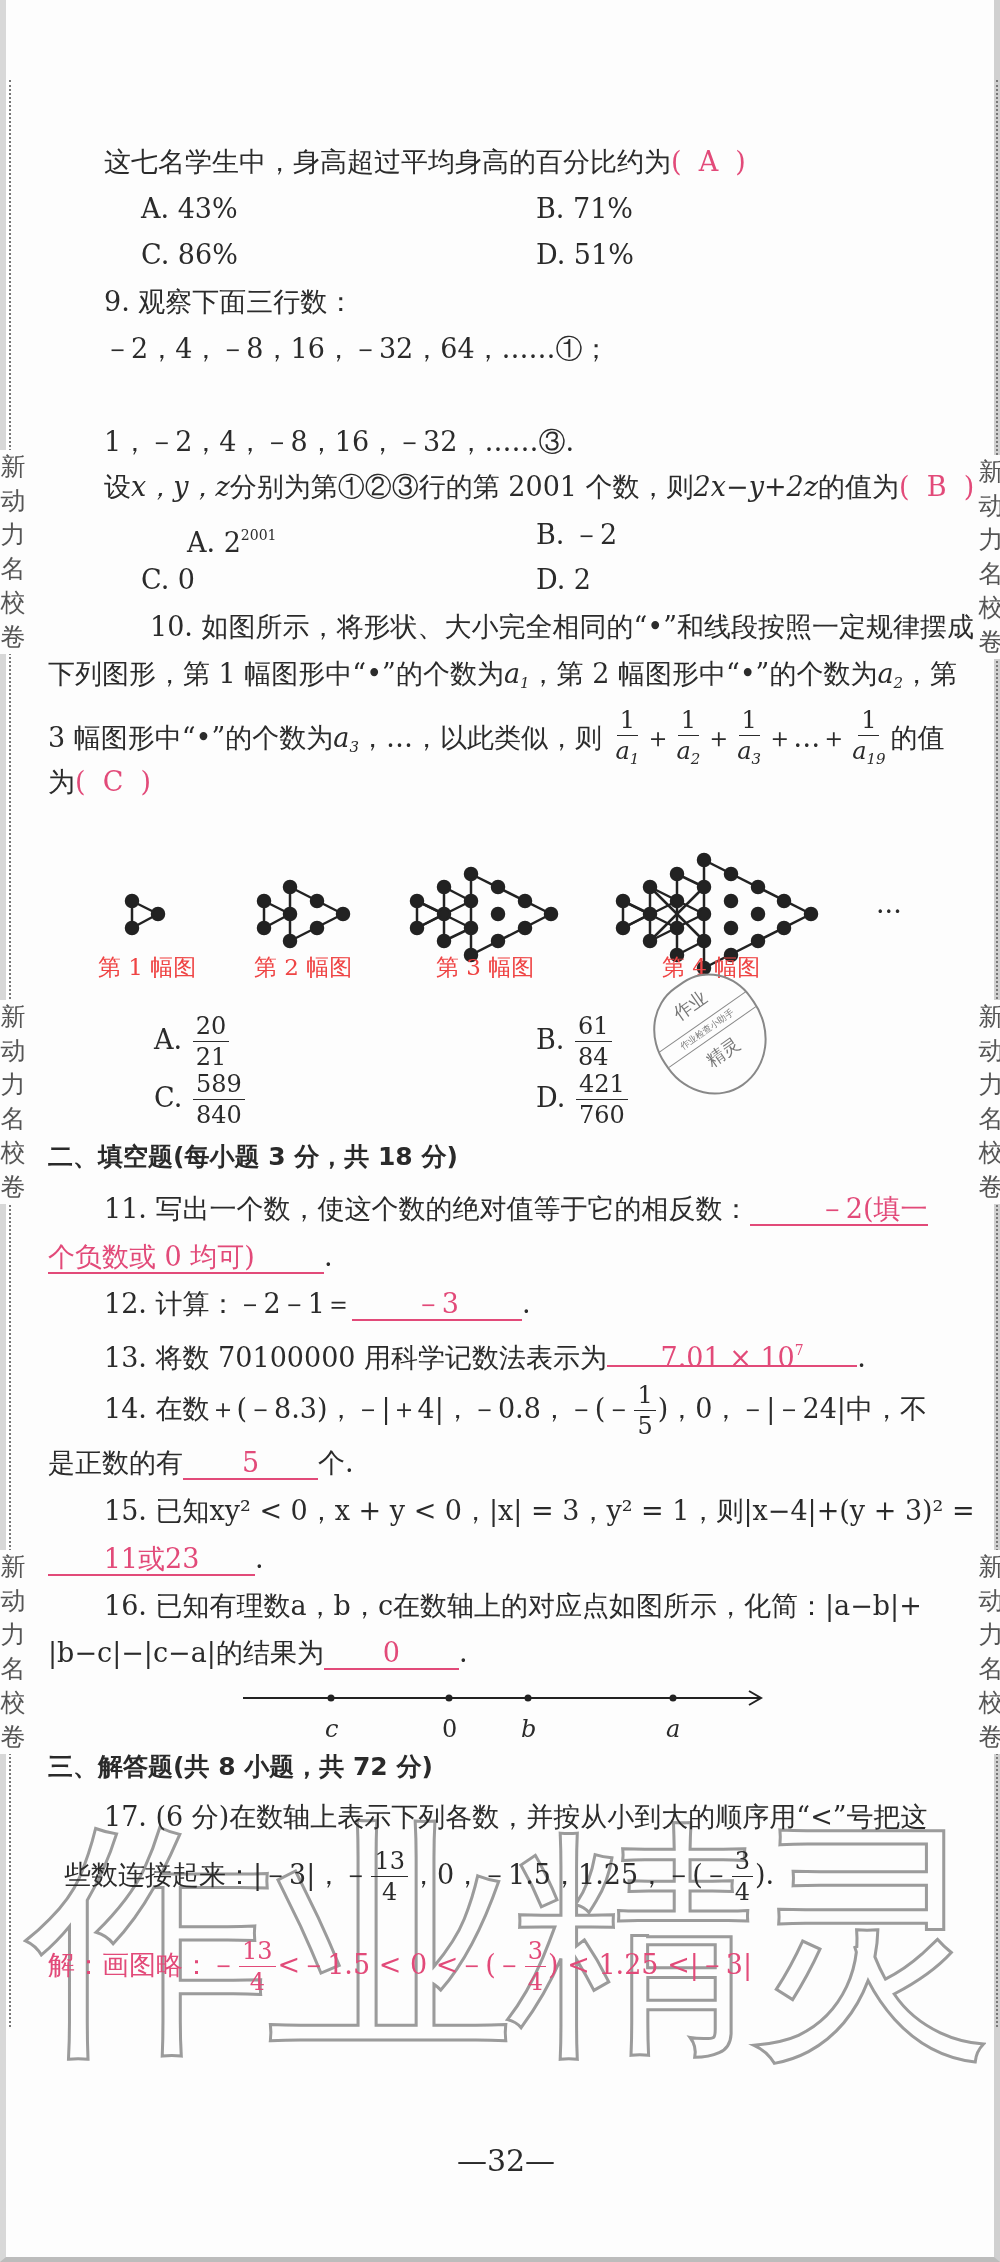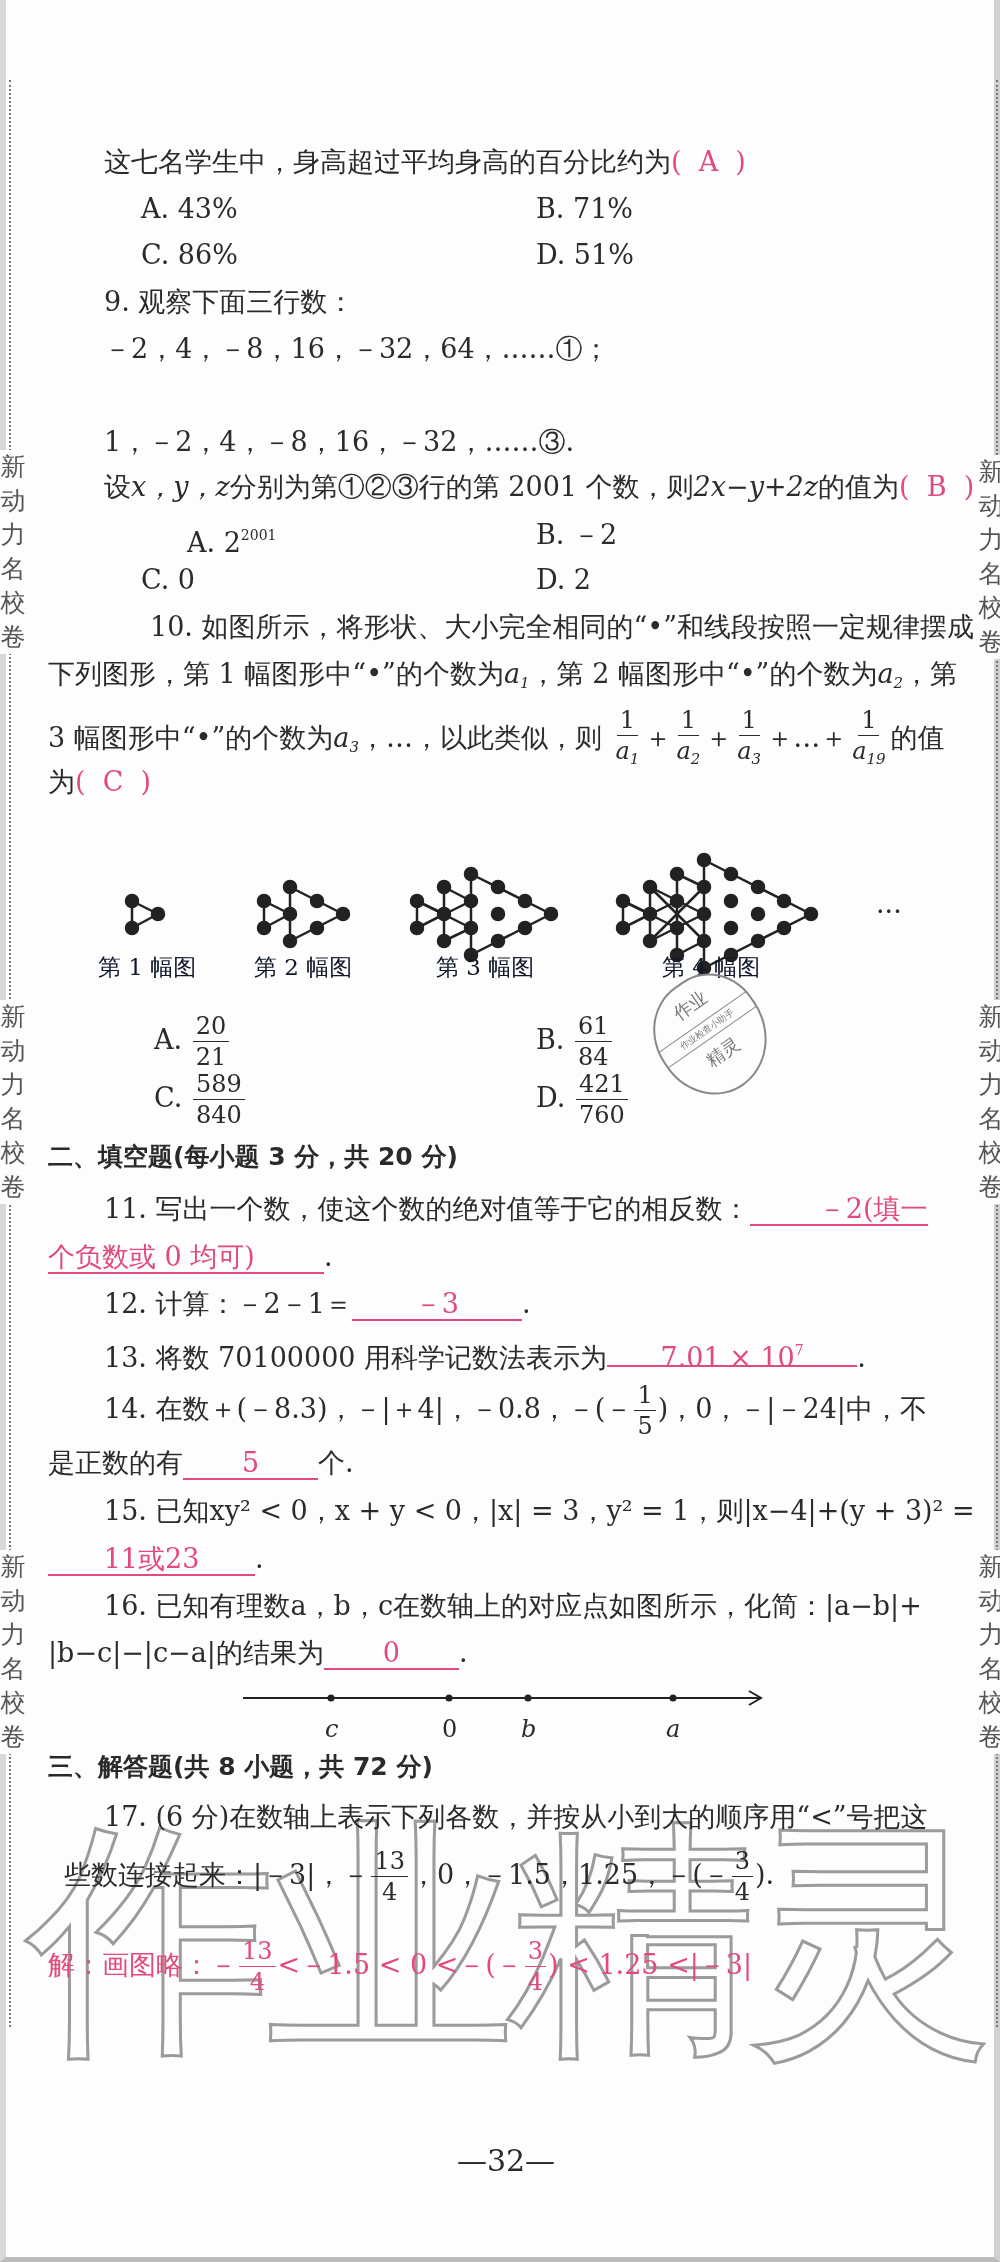--- a/index.html
+++ b/index.html
@@ -56,7 +56,7 @@
       font-size: 25px; line-height: 34px; color: #2a2a2a;
     }
     .fig-caption {
-      position: absolute; font-size: 23px; color: #0f172a; white-space: nowrap;
+      position: absolute; font-size: 23px; color: #ef4444; white-space: nowrap;
     }
     .watermark {
       position: absolute; left: 20px; top: 1775px; width: 960px; height: 330px;

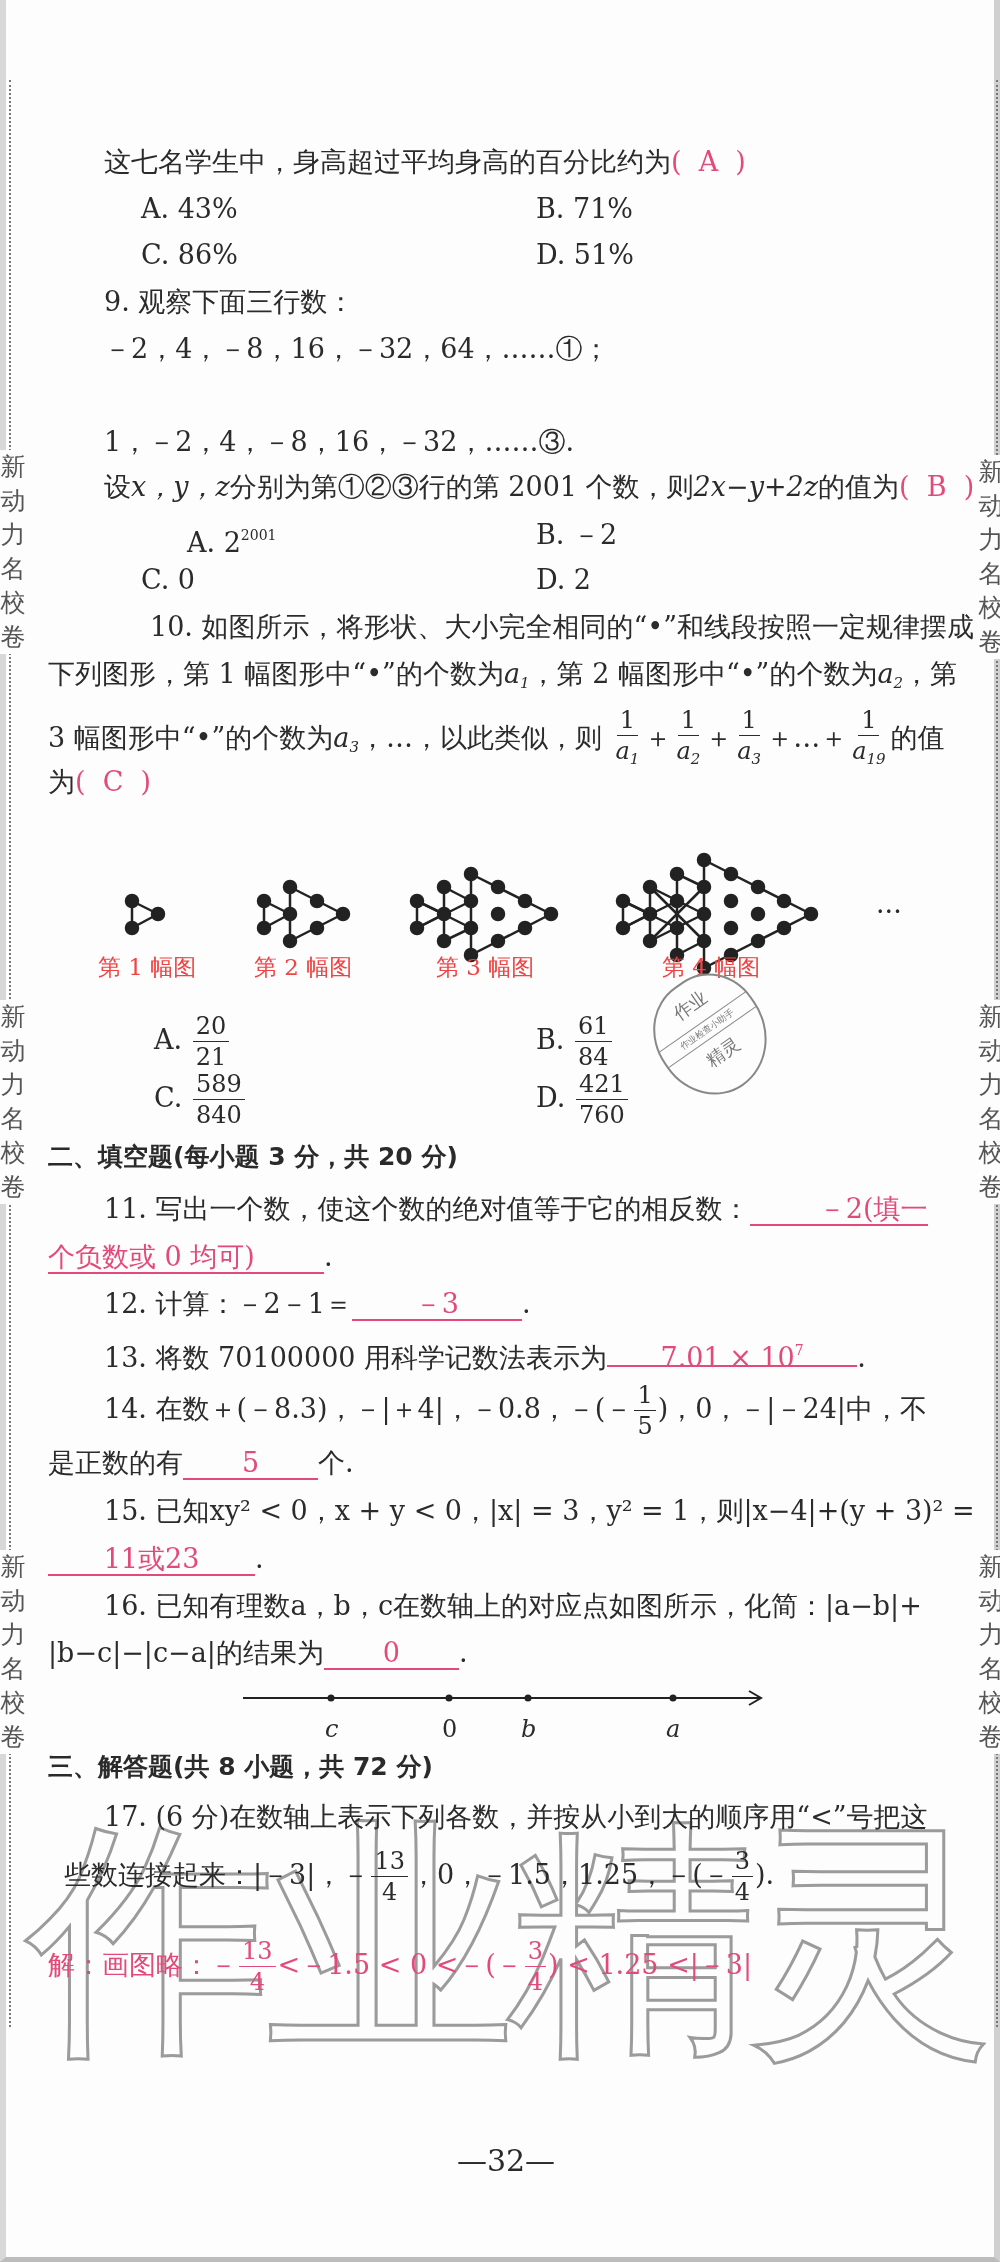--- a/index.html
+++ b/index.html
@@ -319,7 +319,7 @@
       </span>
   </div>
 
-  <div class="section-heading" style="left:42px; top:1140px;">二、填空题(每小题 3 分，共 20 分)</div>
+  <div class="section-heading" style="left:42px; top:1140px;">二、填空题(每小题 3 分，共 18 分)</div>
 
   <div class="line" style="left:98px; top:1192px;">
     <span>11. 写出一个数，使这个数的绝对值等于它的相反数：</span><span class="blank" style="width:178px; text-align:right;">－2(填一</span>

